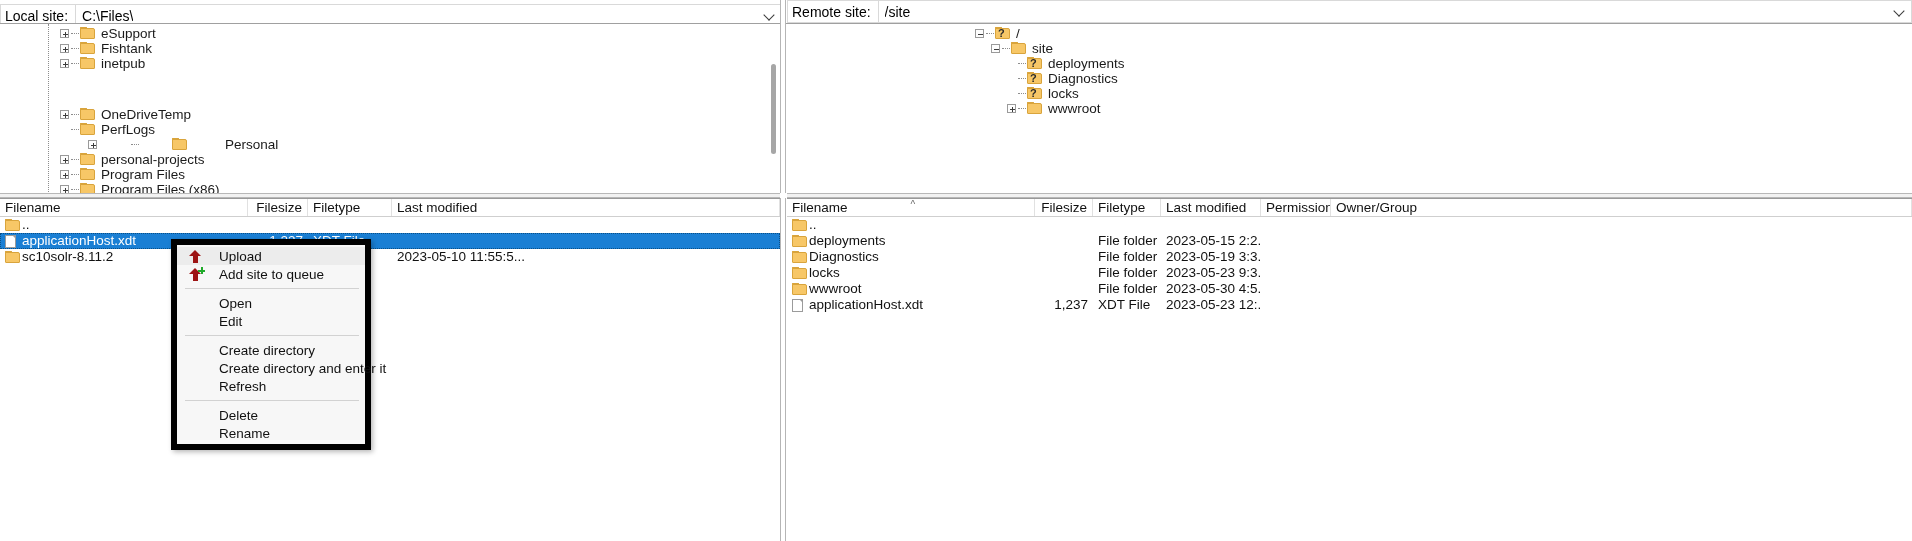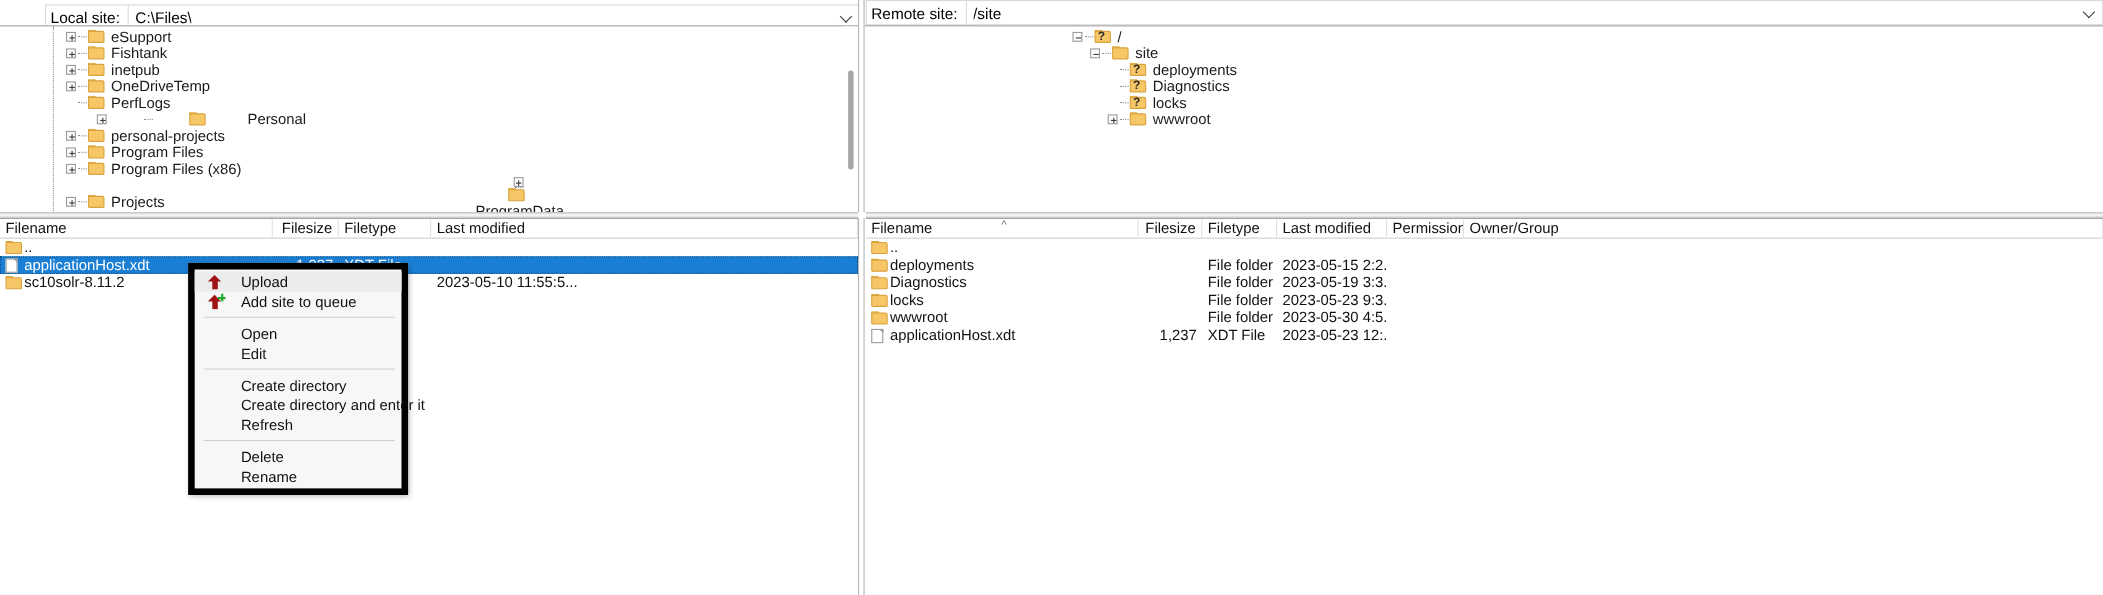--- a/index.html
+++ b/index.html
@@ -304,7 +304,7 @@
 
 <div class="app">
 
-  <div class="sitebar" style="left:0; top:4px; width:782px;padding-left:41px;">
+  <div class="sitebar" style="left:0; top:4px; width:782px;">
     <div class="lbl">Local site:</div>
     <div class="combo">
       <span class="val">C:\Files\</span>

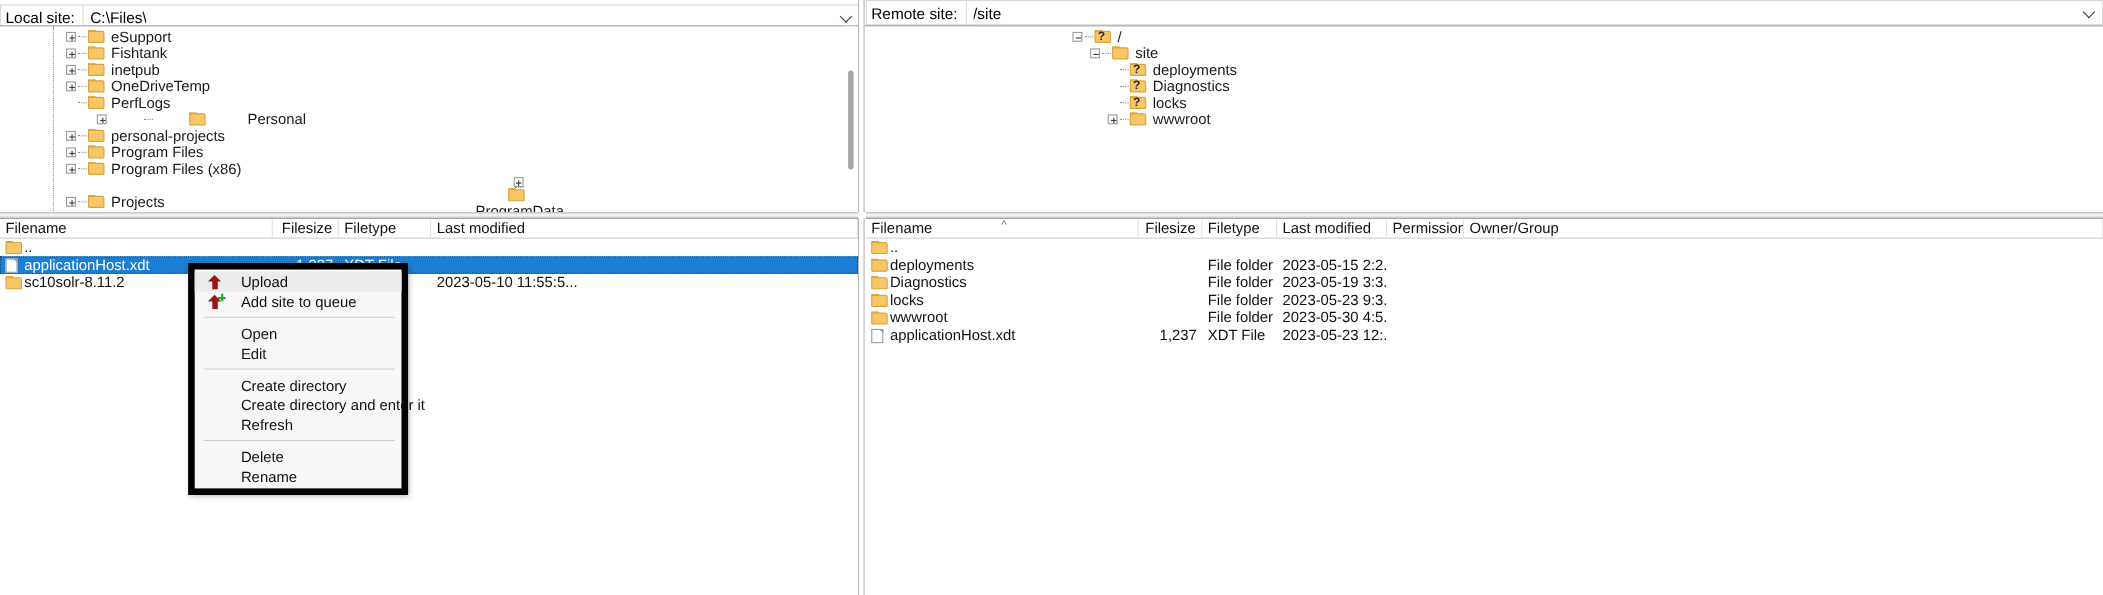--- a/index.html
+++ b/index.html
@@ -350,7 +350,7 @@
           </span>
           <span class="tlabel">inetpub</span>
         </div>
-        <div class="tnode" style="padding-left: 60px;">
+        <div class="tnode" style="padding-left: 60px; margin-top: 36px;">
           <span class="exp plus"></span>
           <span class="dots"></span>
           <span class="folder">

